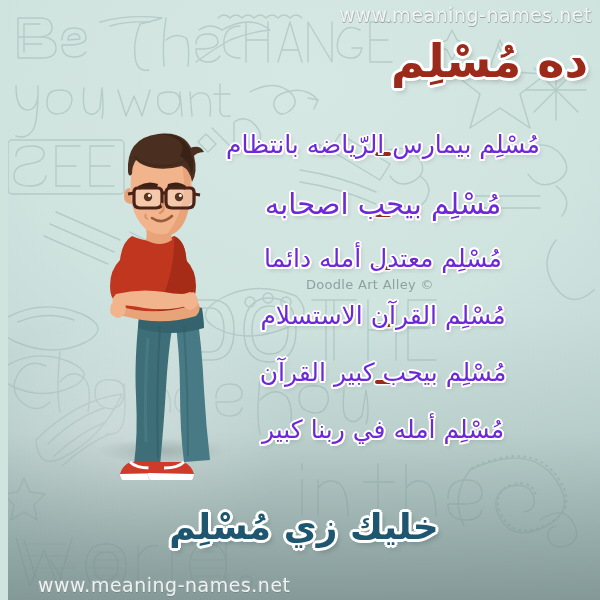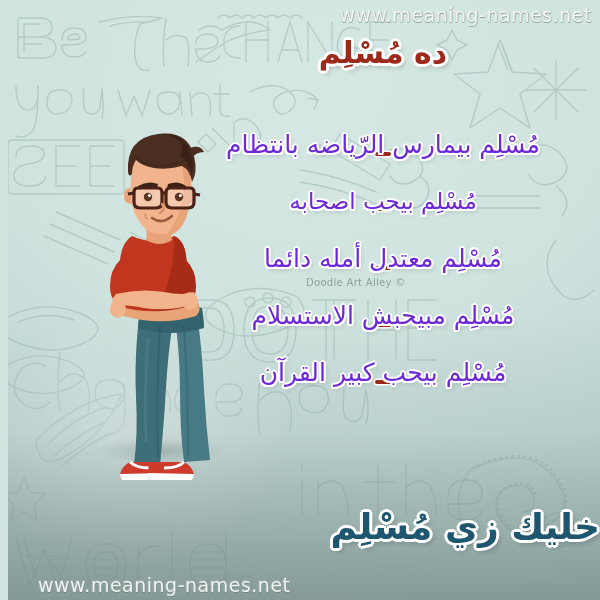--- a/index.html
+++ b/index.html
@@ -77,8 +77,7 @@
   .title{
     position:absolute;
     top:38px;right:12px;width:410px;
-    text-align:center;
-    font-size:30px;
+    font-size:46px;
     line-height:1;
     font-weight:bold;
     color:#9c2a1b;

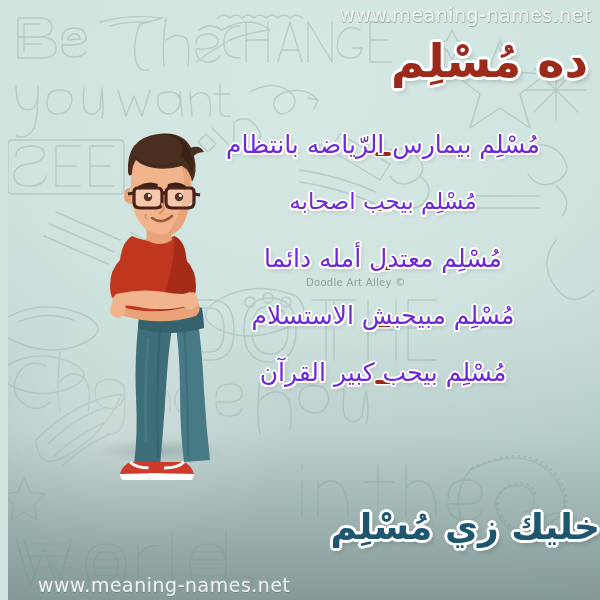--- a/index.html
+++ b/index.html
@@ -108,7 +108,7 @@
       -2px 0 0 #fff, 2px 0 0 #fff, 0 -2px 0 #fff, 0 2px 0 #fff,
       2px 3px 4px rgba(70,60,55,.22);
   }
-  .line.big{ font-size:23px; }
+  .line.big{ font-size:29px; }
   .line .dash{
     display:block;
     margin:-6px auto 0 auto;

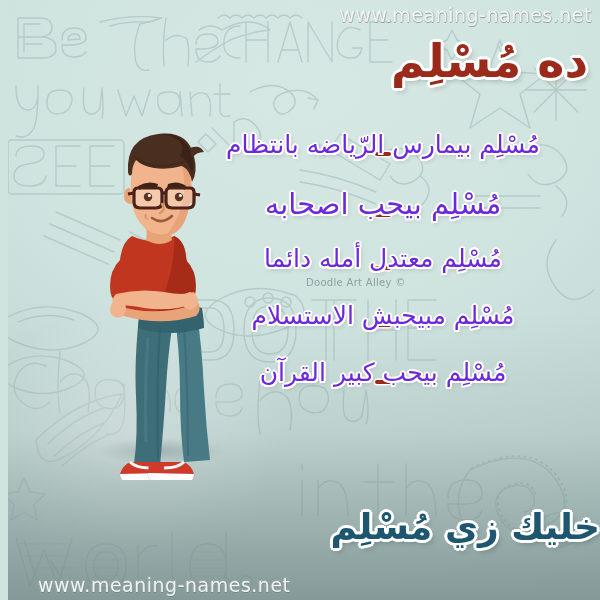--- a/index.html
+++ b/index.html
@@ -67,7 +67,7 @@
     position:absolute;
     left:298px;top:277px;
     direction:ltr;
-    font-size:10px;
+    font-size:13px;
     color:rgba(118,140,138,.75);
     letter-spacing:.3px;
     white-space:nowrap;

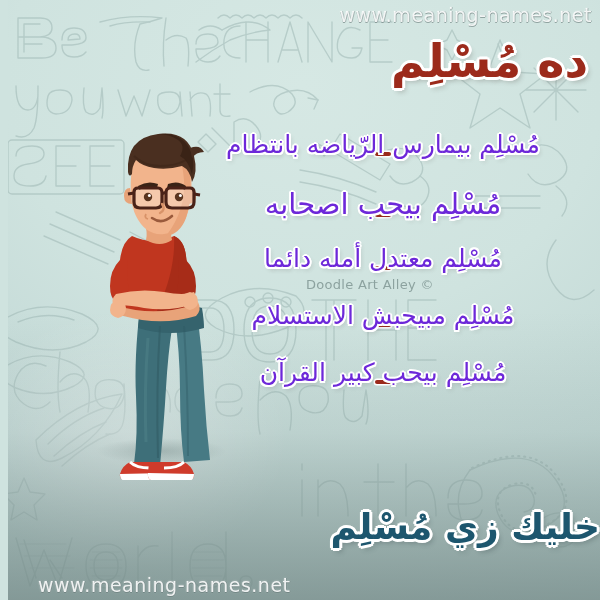--- a/index.html
+++ b/index.html
@@ -381,7 +381,7 @@
       <span class="dash"></span>
     </div>
     <div class="line">
-      <span>مُسْلِم مبيحبش الاستسلام</span>
+      <span>مُسْلِم القرآن الاستسلام</span>
       <span class="dash"></span>
     </div>
     <div class="line">

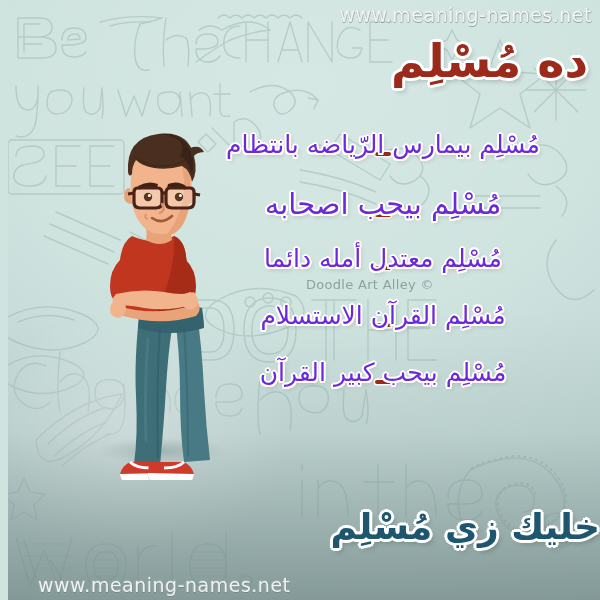--- a/index.html
+++ b/index.html
@@ -388,6 +388,9 @@
       <span>مُسْلِم بيحب كبير القرآن</span>
       <span class="dash"></span>
     </div>
+    <div class="line">
+      <span>مُسْلِم أمله في ربنا كبير</span>
+    </div>
   </div>
 
   <div class="footer-line">خليك زي مُسْلِم</div>

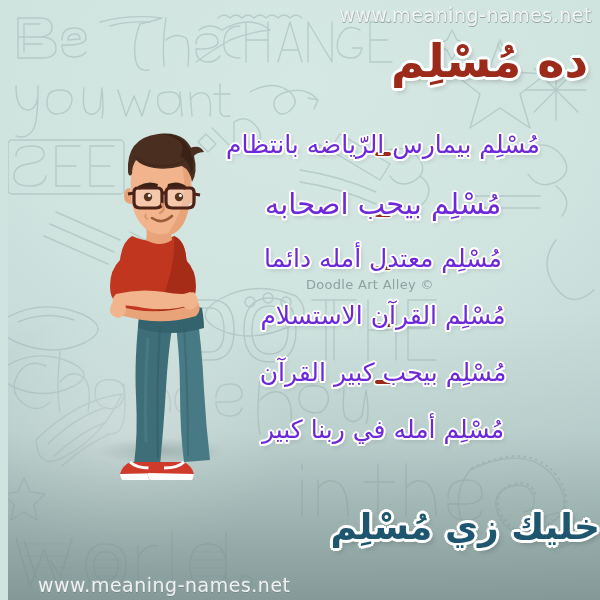--- a/index.html
+++ b/index.html
@@ -121,6 +121,7 @@
     position:absolute;
     left:0;right:0;
     top:506px;
+    text-align:center;
     font-size:36px;
     font-weight:bold;
     color:#1d566e;

